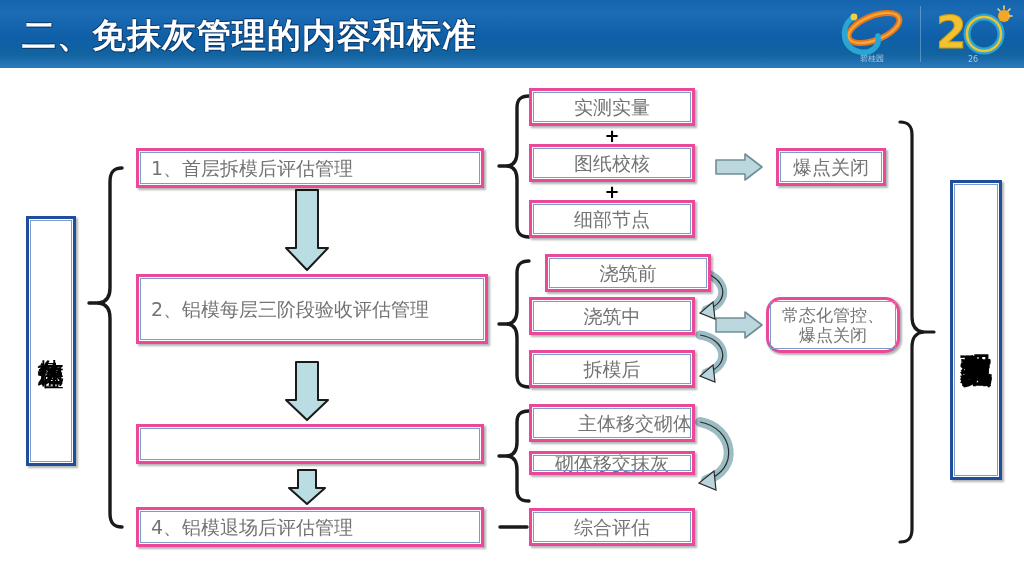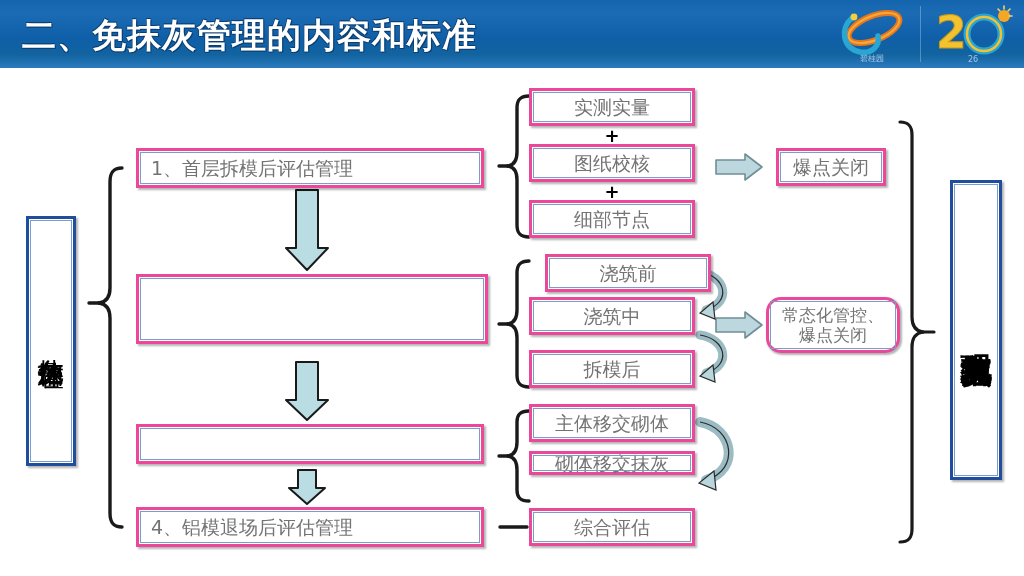--- a/index.html
+++ b/index.html
@@ -261,6 +261,7 @@
 
   <div class="box left" style="left:136px; top:204px; width:352px; height:70px;">
     <div class="inner-rule"></div>
+    <span>2、铝模每层三阶段验收评估管理</span>
   </div>
 
   <div class="box left" style="left:136px; top:354px; width:348px; height:40px;">

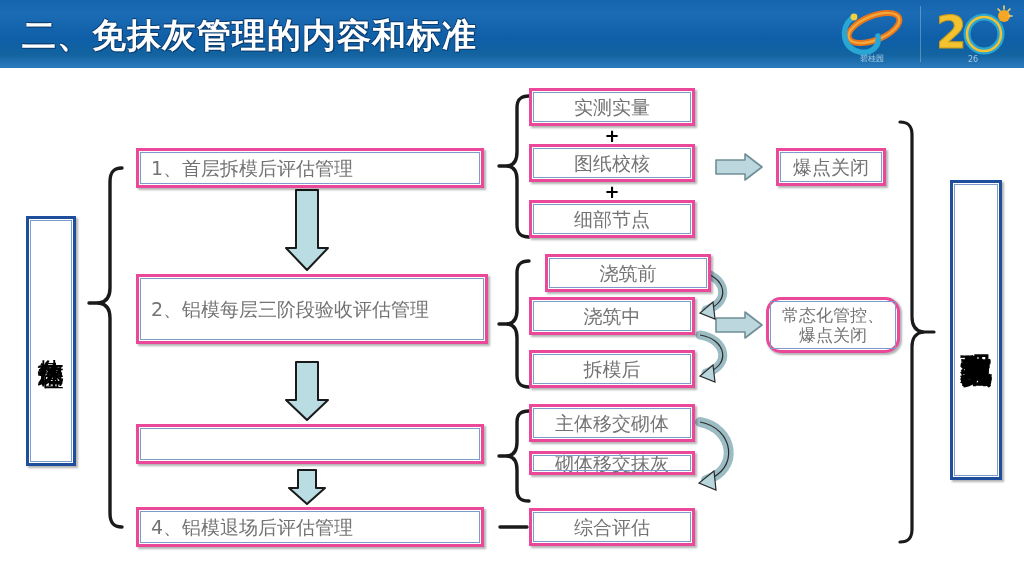--- a/index.html
+++ b/index.html
@@ -303,7 +303,7 @@
     <span>拆模后</span>
   </div>
 
-  <div class="box center" style="left:529px; top:334px; width:166px; height:38px;">
+  <div class="box center" style="left:529px; top:334px; width:166px; height:38px;justify-content:flex-end;">
     <div class="inner-rule"></div>
     <span>主体移交砌体</span>
   </div>

